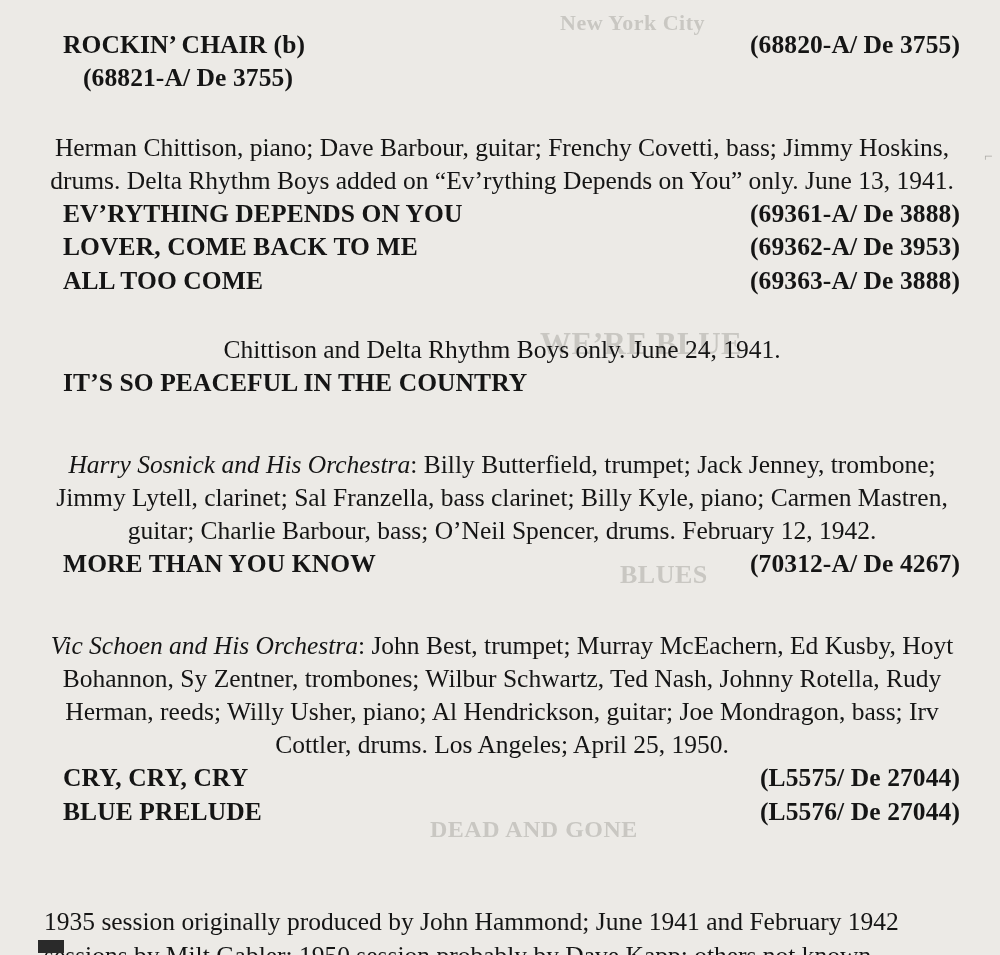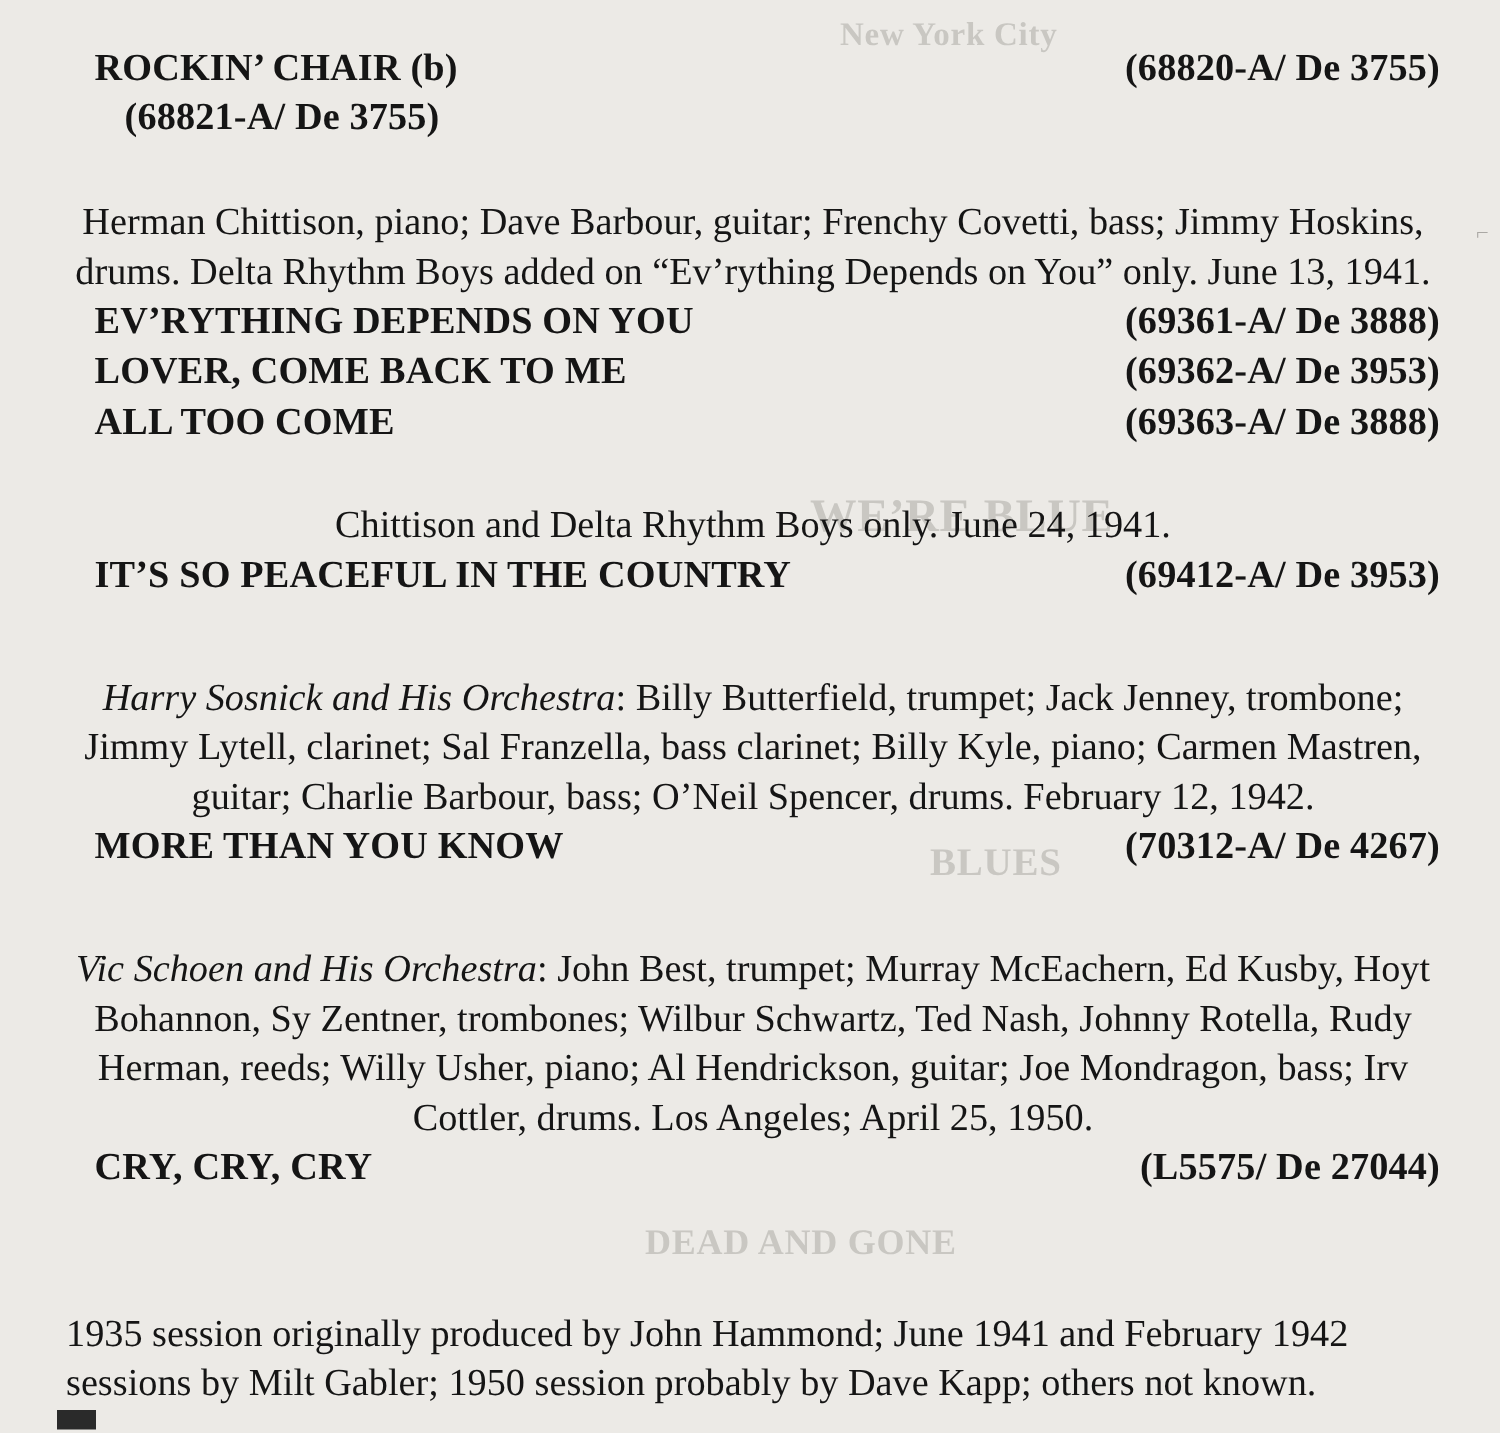--- a/index.html
+++ b/index.html
@@ -133,7 +133,6 @@
     <p class="para">Chittison and Delta Rhythm Boys only. June 24, 1941.</p>
     <div class="track">
       <span class="title">IT’S SO PEACEFUL IN THE COUNTRY</span>
-      <span class="matrix">(69412-A/ De 3953)</span>
     </div>
   </div>
 

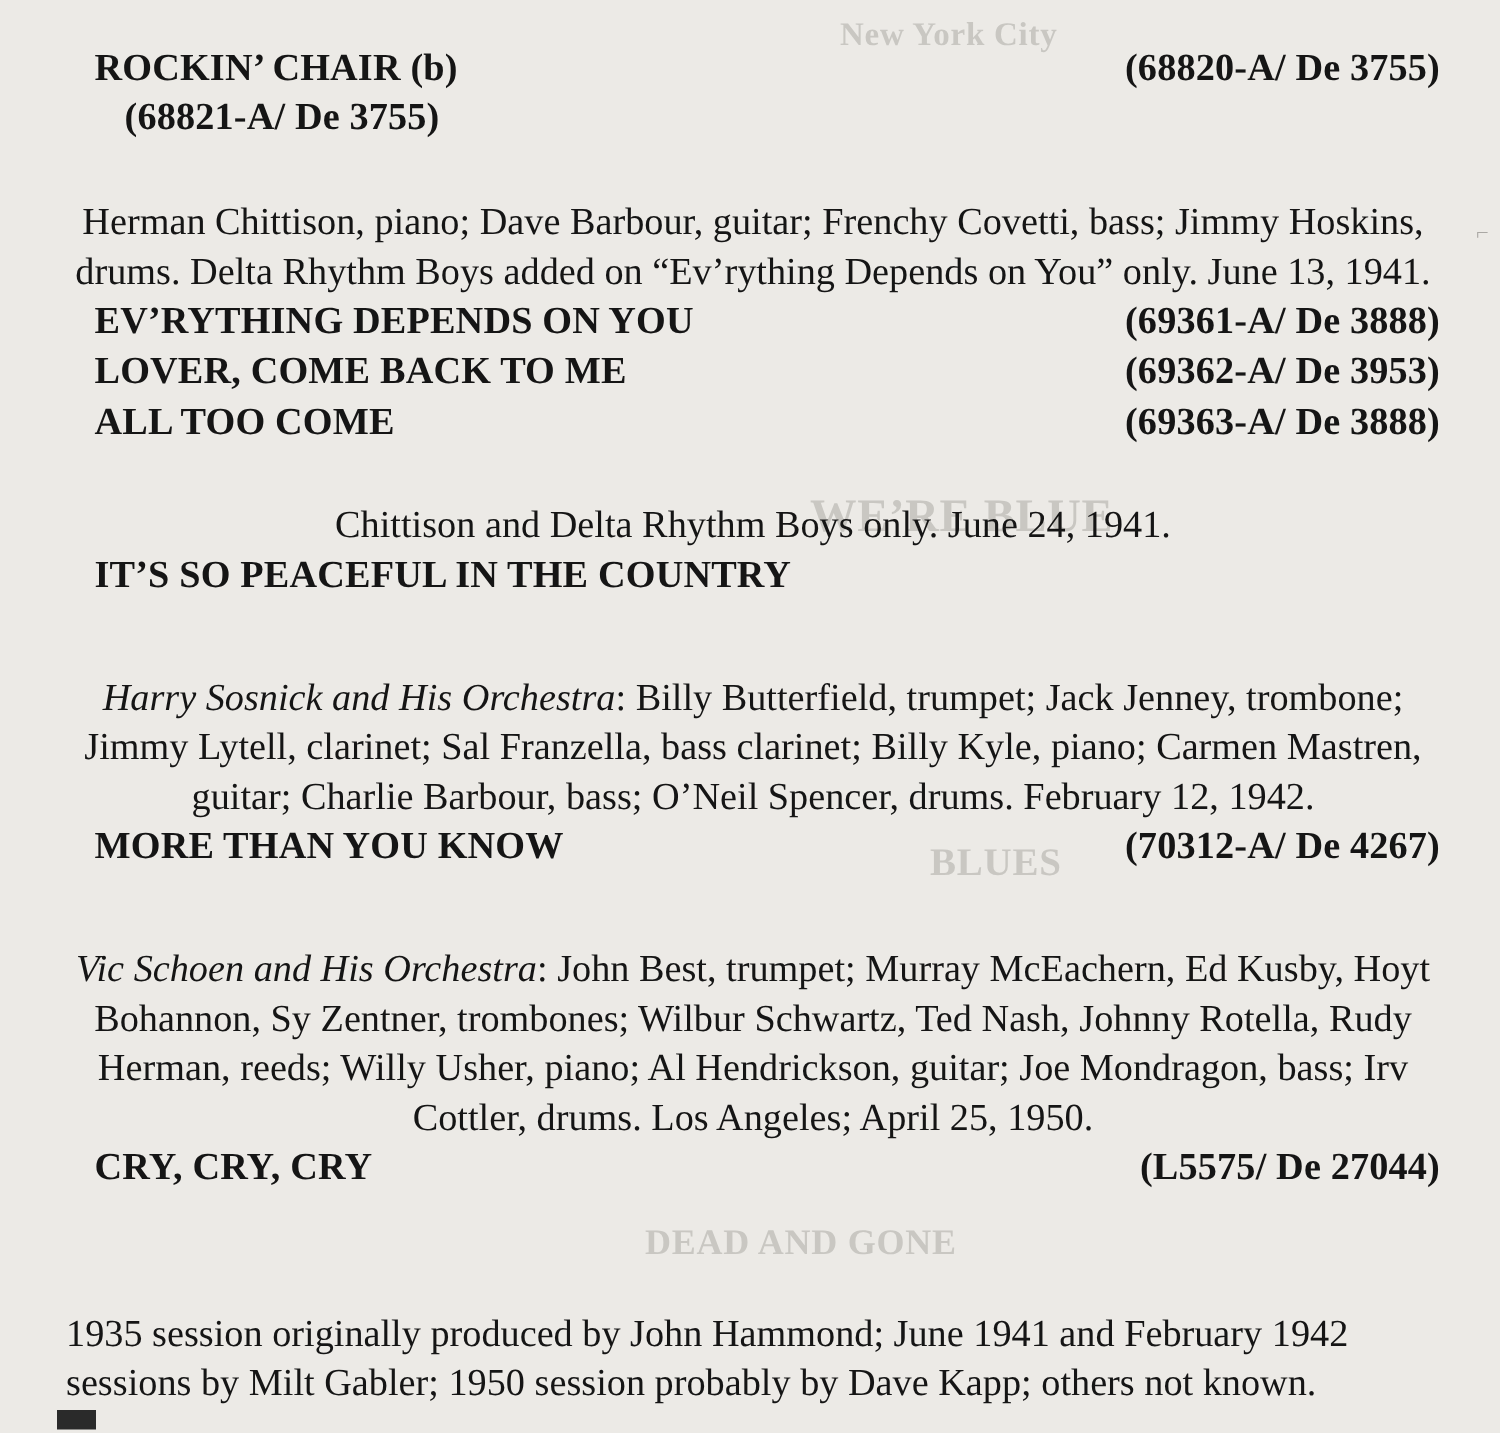--- a/index.html
+++ b/index.html
@@ -154,6 +154,10 @@
       <span class="title">CRY, CRY, CRY</span>
       <span class="matrix">(L5575/ De 27044)</span>
     </div>
+    <div class="track">
+      <span class="title">BLUE PRELUDE</span>
+      <span class="matrix">(L5576/ De 27044)</span>
+    </div>
   </div>
 
   <div class="gap-lg"></div>

